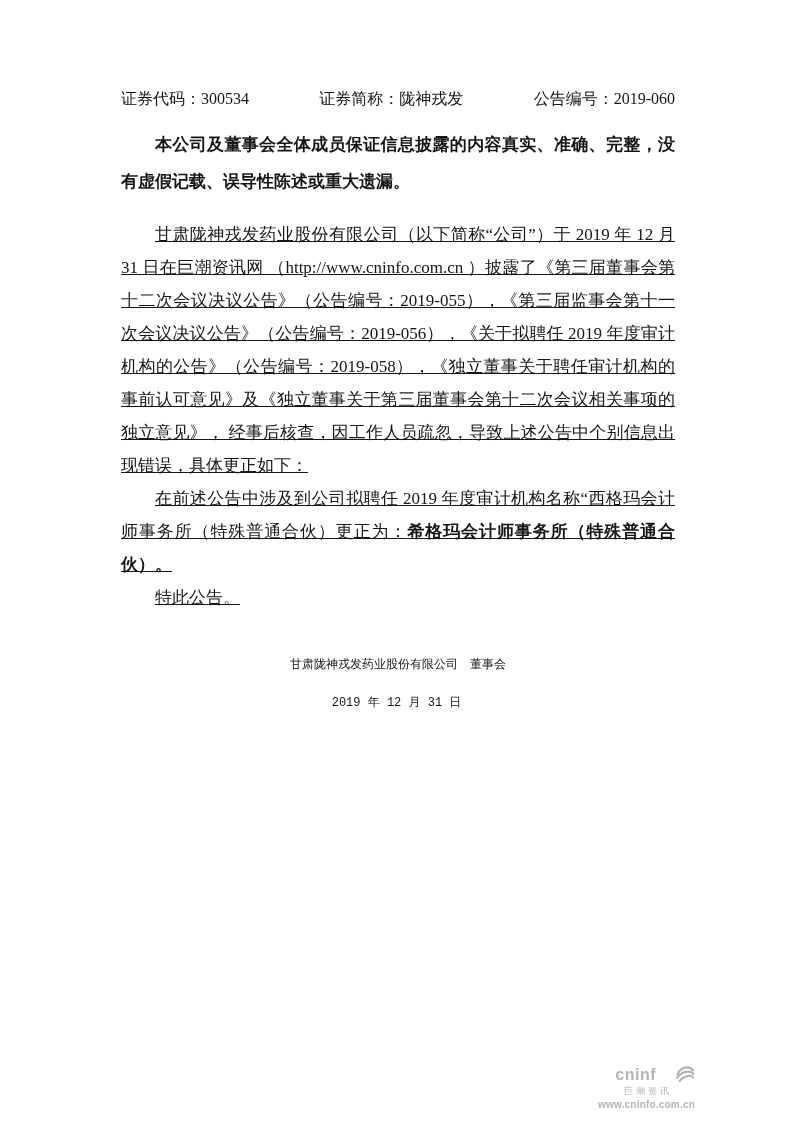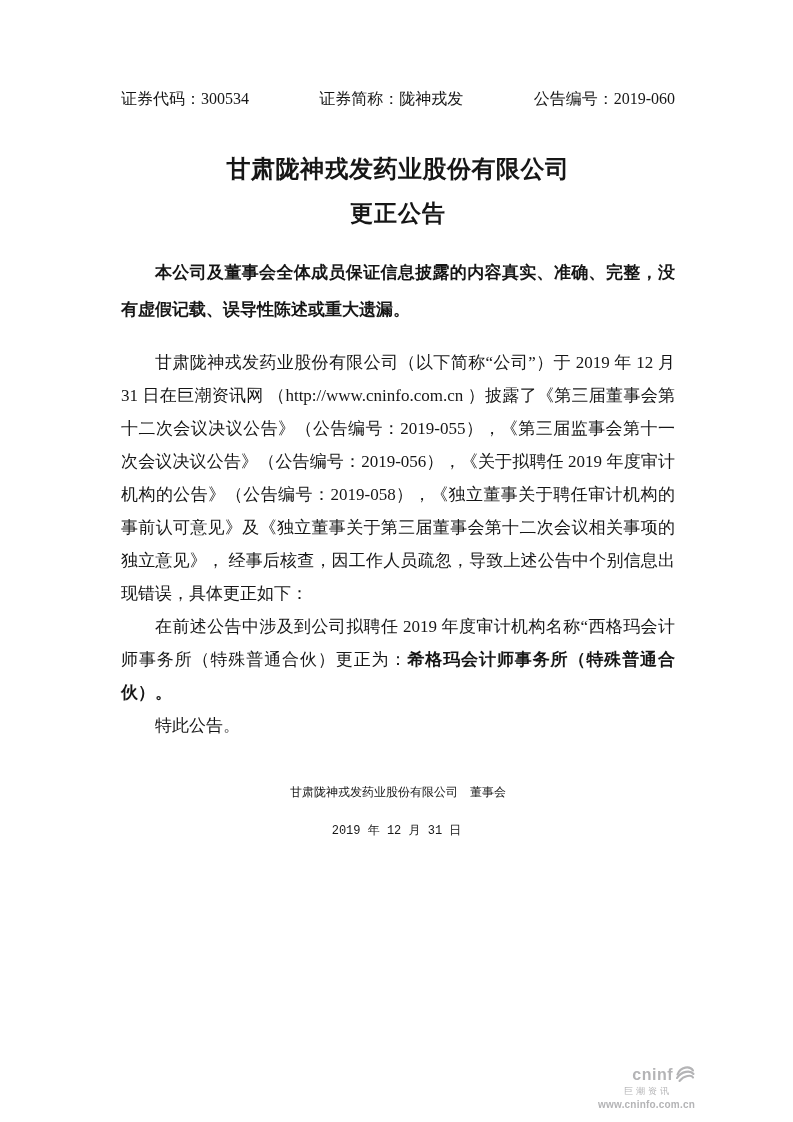--- a/index.html
+++ b/index.html
@@ -90,10 +90,6 @@
       <span>公告编号：2019-060</span>
     </div>
 
-    <div class="title-block">
-      <div class="title-company">甘肃陇神戎发药业股份有限公司</div>
-      <div class="title-type">更正公告</div>
-    </div>
 
     <p class="disclaimer">本公司及董事会全体成员保证信息披露的内容真实、准确、完整，没有虚假记载、误导性陈述或重大遗漏。</p>
 

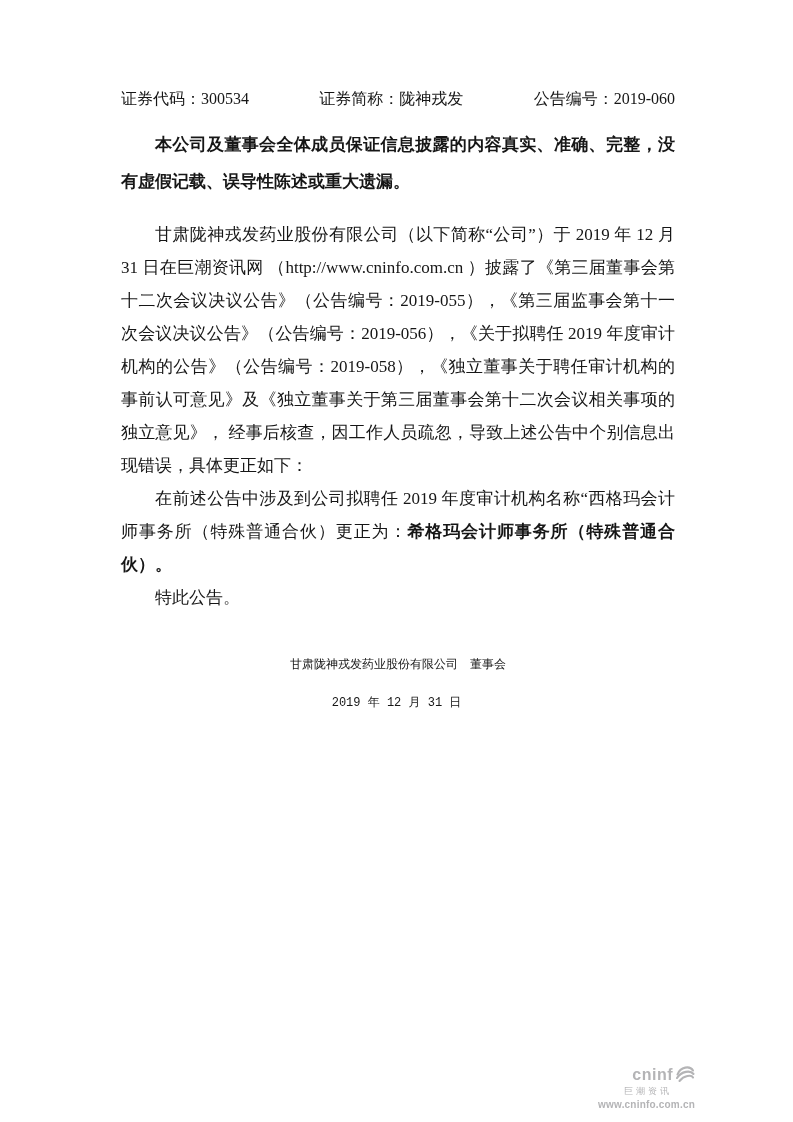--- a/index.html
+++ b/index.html
@@ -40,7 +40,7 @@
     text-indent: 2em;
     text-align: justify;
   }
-  .body-block { margin-top: 18px; }
+  .body-block { margin-top: 18px; text-decoration: underline; }
   .para {
     margin: 0;
     font-size: 17px;

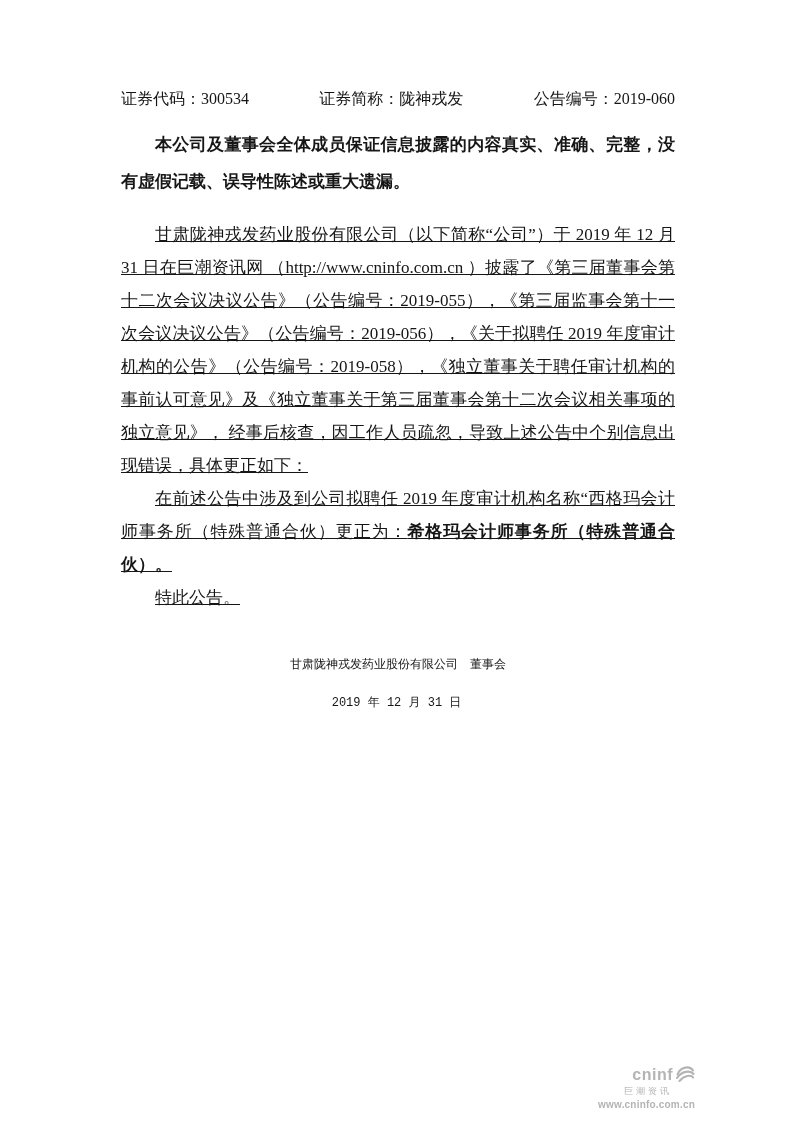--- a/index.html
+++ b/index.html
@@ -71,7 +71,7 @@
     display: flex;
     align-items: center;
     justify-content: flex-end;
-    gap: 1px;
+    gap: 18px;
   }
   .wm-brand { font-size: 16px; font-weight: 700; letter-spacing: 0.5px; }
   .wm-icon  { display: inline-block; margin-left: 1px; }

